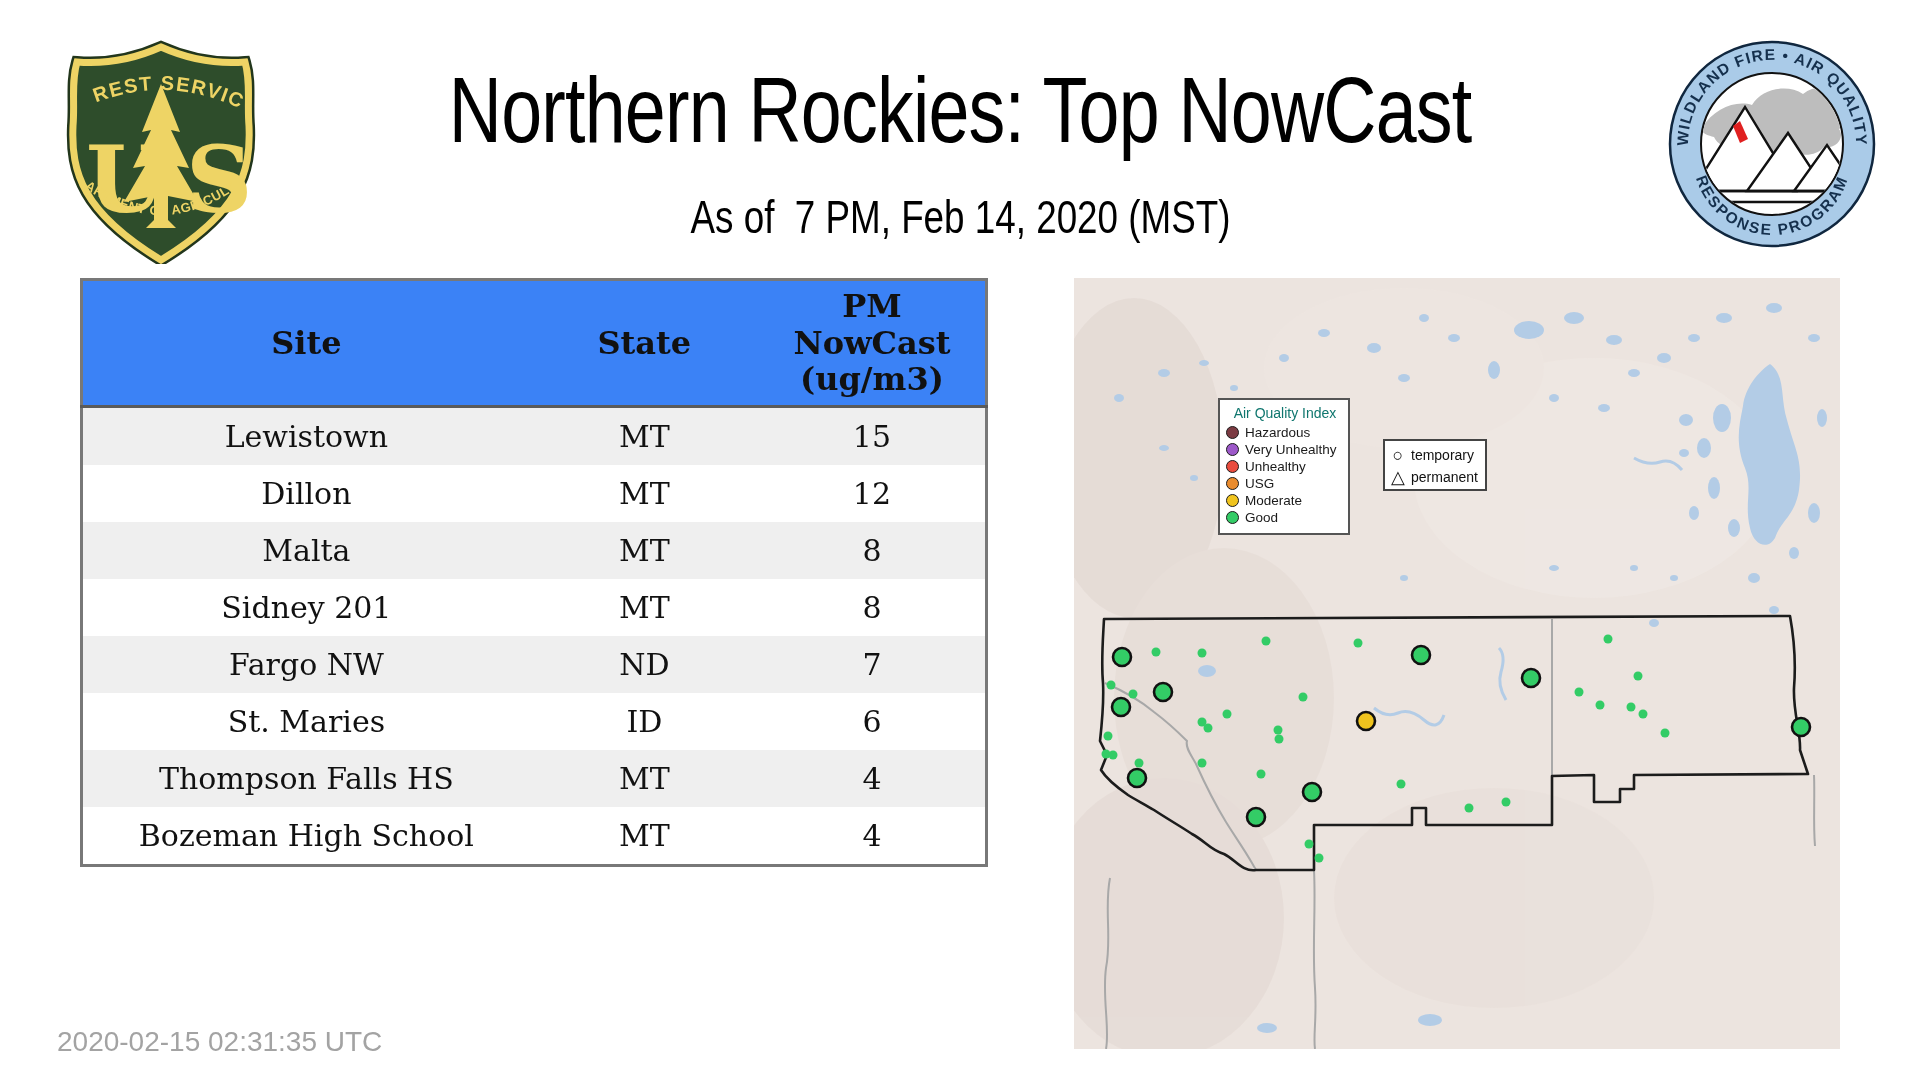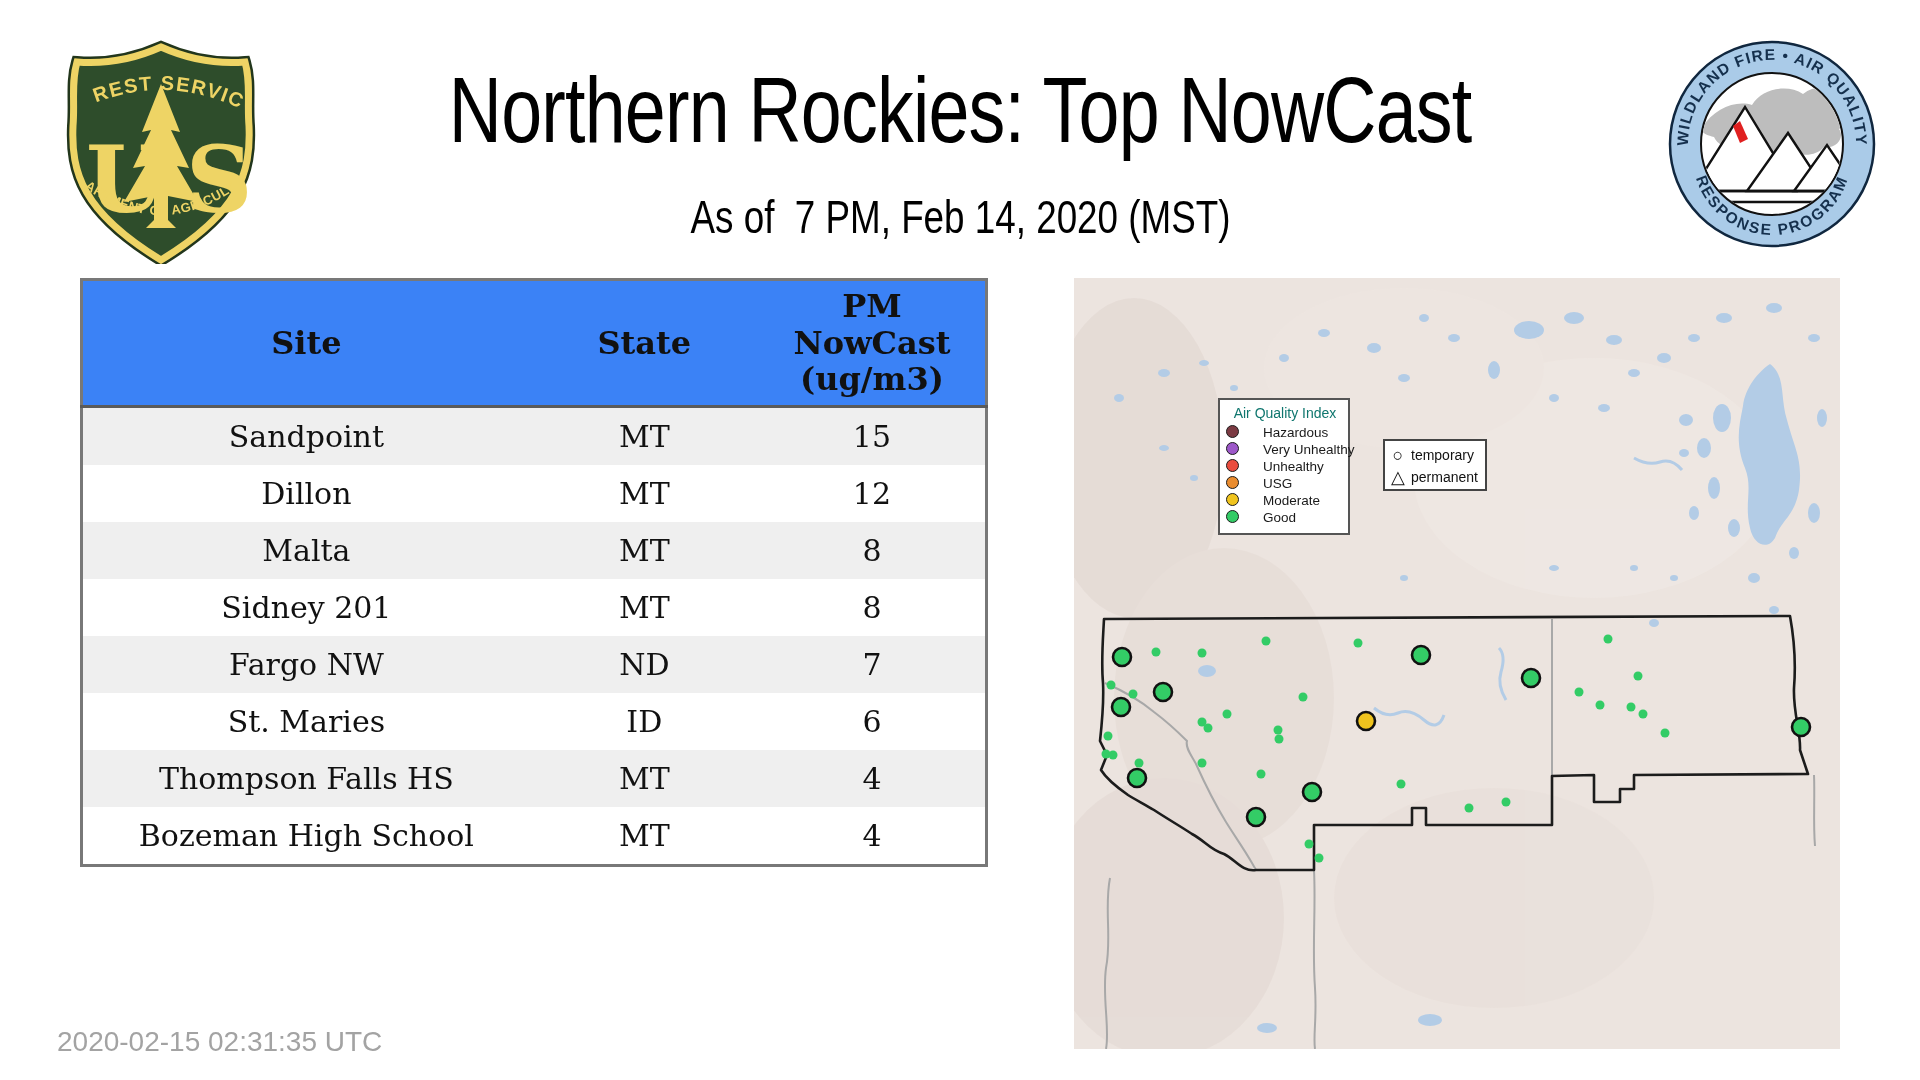--- a/index.html
+++ b/index.html
@@ -128,7 +128,7 @@
       </thead>
       <tbody>
         <tr>
-            <td>Sandpoint</td>
+            <td>Lewistown</td>
             <td>MT</td>
             <td>15</td>
           </tr>

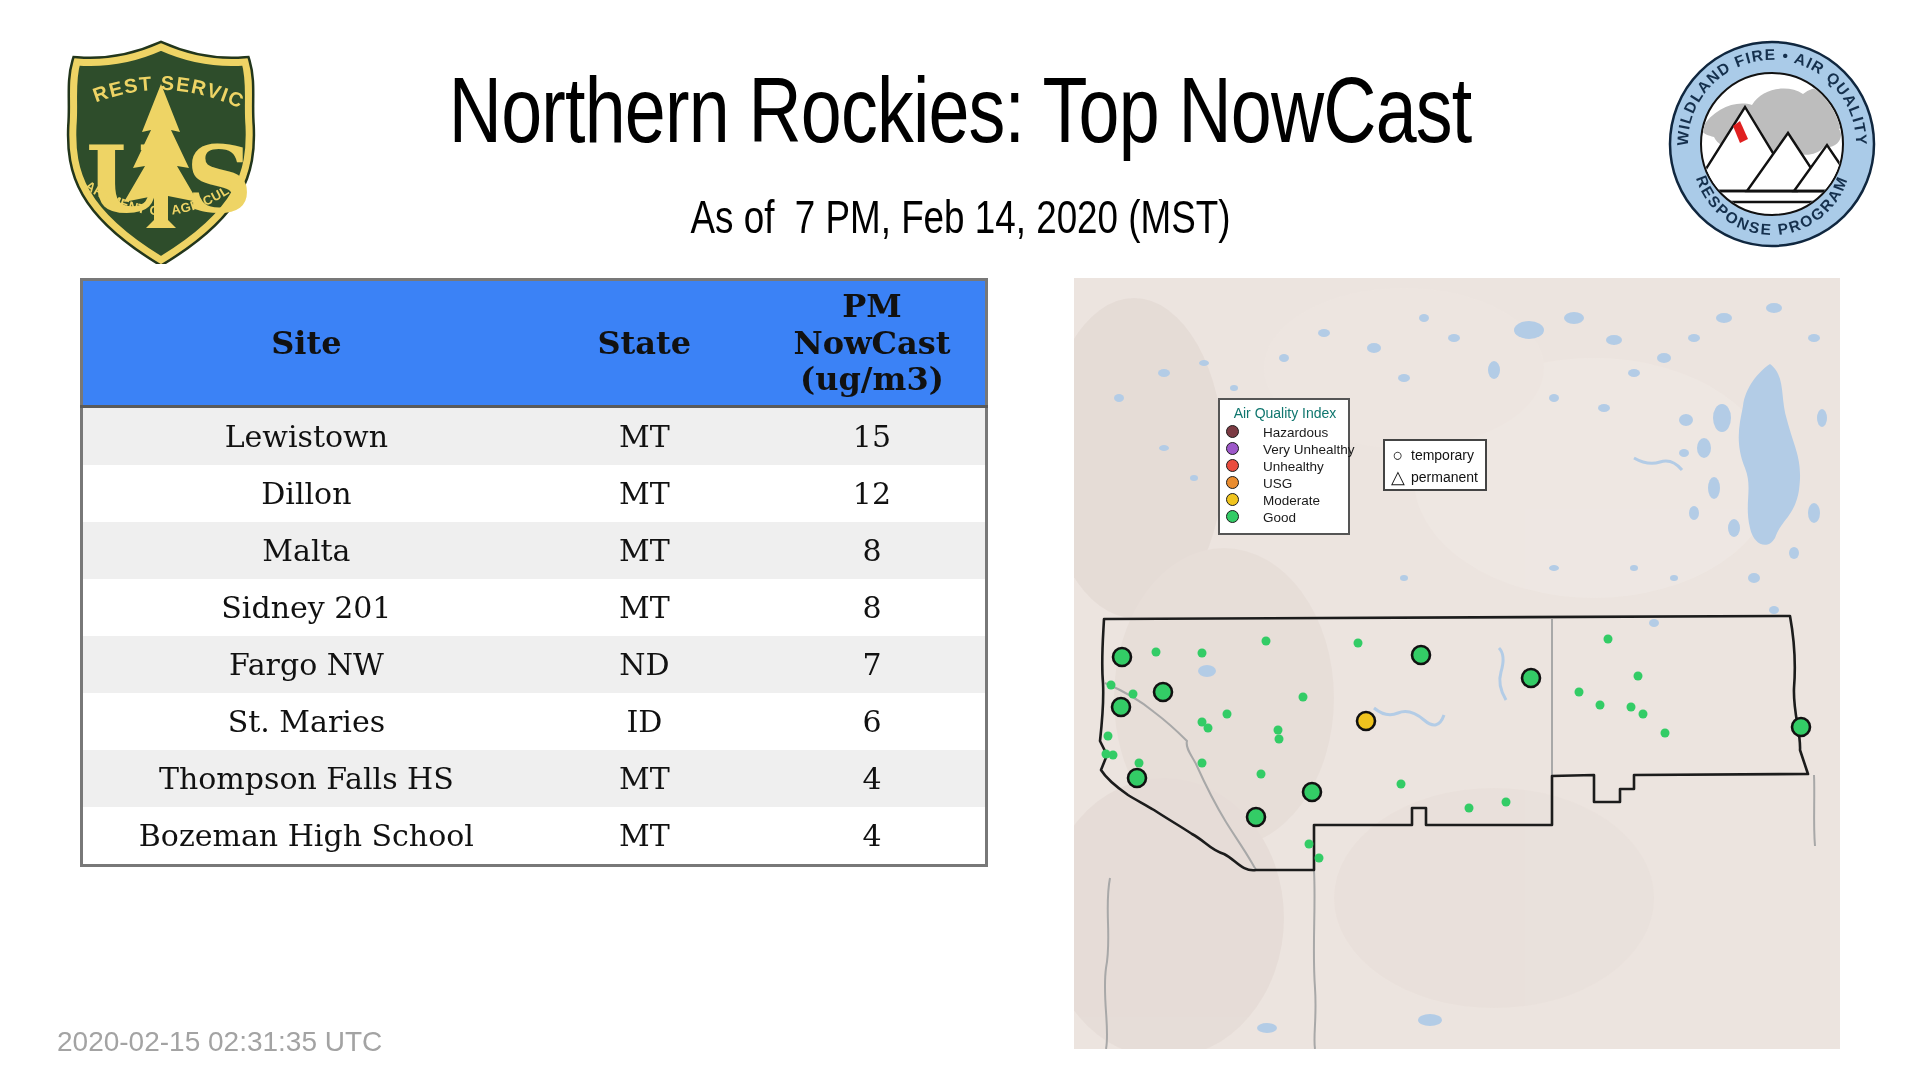--- a/index.html
+++ b/index.html
@@ -37,7 +37,7 @@
   .legend{position:absolute;left:144px;top:120px;width:132px;background:#fff;
           border:2px solid #555;box-sizing:border-box;padding:5px 5px 6px 6px;}
   .legend-title{font-size:14px;margin:0 0 4px 1px;color:#0f766e;text-align:center;}
-  .legend-item{display:flex;gap:24px;margin:2px 0;}
+  .legend-item{display:flex;align-items:center;gap:6px;margin:2px 0;}
   .legend-item .swatch{width:13px;height:13px;border-radius:50%;border:1.8px solid #1c1c1c;
                        box-sizing:border-box;flex:0 0 auto;}
   .legend-item .lbl{font-size:13.5px;color:#1a1a1a;white-space:nowrap;}

